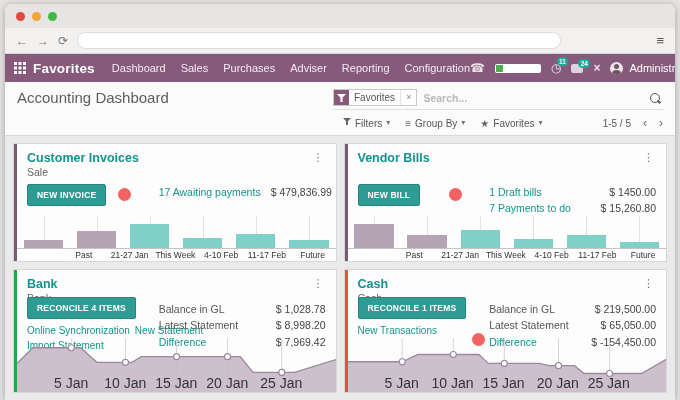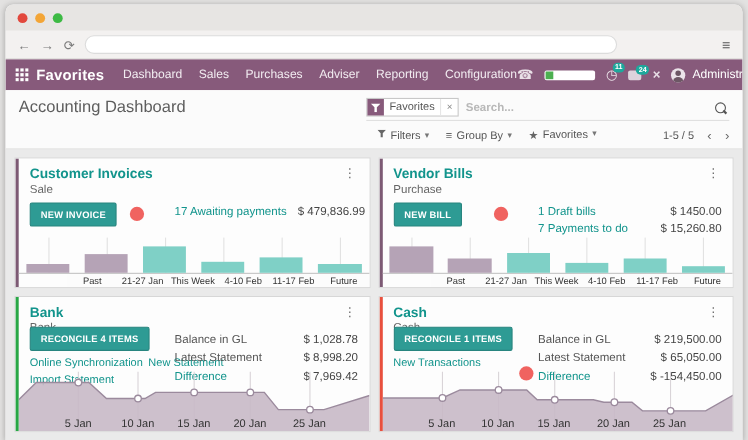--- a/index.html
+++ b/index.html
@@ -255,7 +255,6 @@
           <span class="ctitle">Vendor Bills</span>
           <span class="kebab">⋮</span>
         </div>
-        <div class="csub">Purchase</div>
       </div>
       <span class="btn">NEW BILL</span>
       <span class="dot" style="left:104px;top:44px"></span>

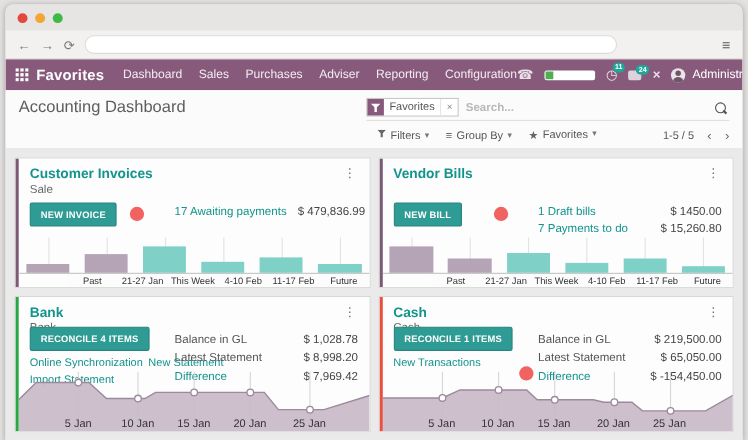--- a/index.html
+++ b/index.html
@@ -87,7 +87,7 @@
   .blab{flex:1;text-align:center;font-size:8.5px;color:#333;padding-top:1px;}
   .areachart{position:absolute;left:3px;right:0;bottom:0;height:56px;}
   .areachart svg{position:absolute;left:0;top:0;}
-  .alab{position:absolute;bottom:1px;transform:translateX(-50%);font-size:10px;color:#333;}
+  .alab{position:absolute;bottom:1px;transform:translateX(-50%);font-size:14px;color:#333;}
 </style>
 </head>
 <body>

